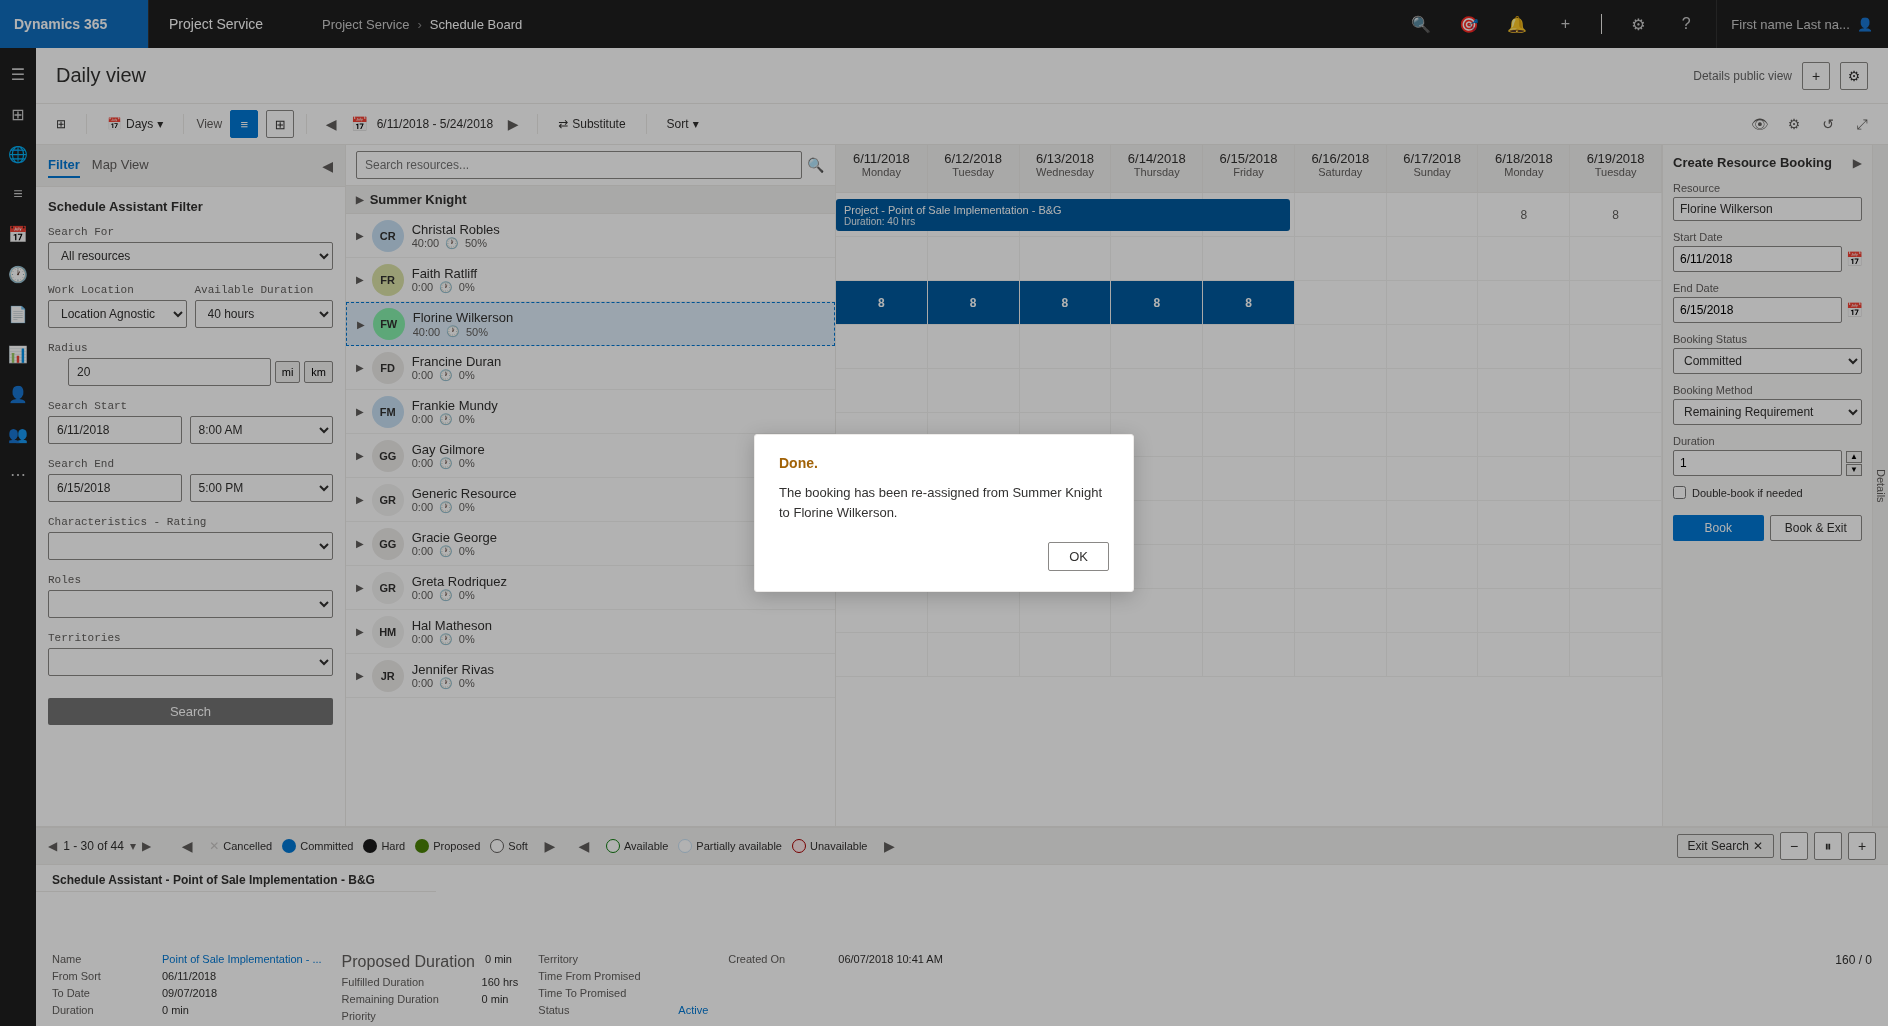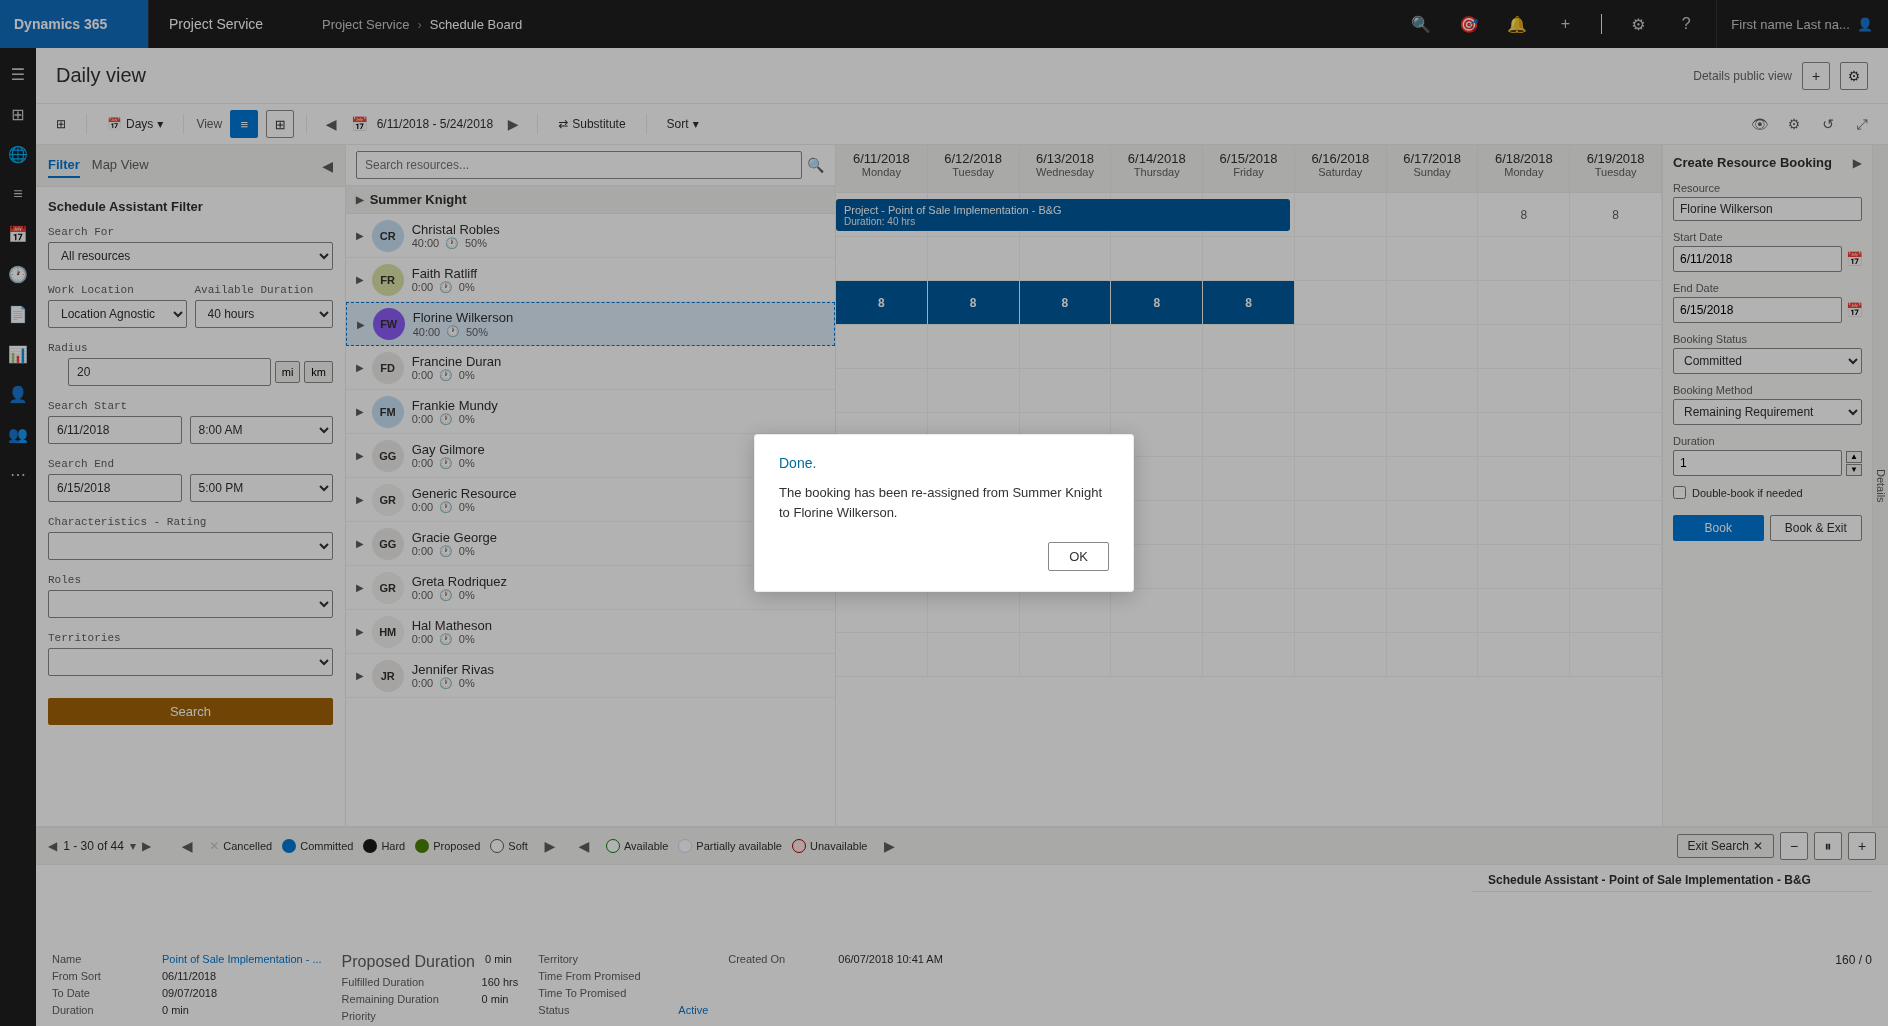--- a/index.html
+++ b/index.html
@@ -574,7 +574,7 @@
   </div>
                 <div class="resource-row selected">
     <span style="font-size:10px; color:#605e5c;">▶</span>
-    <div class="resource-avatar" style="background:#8b5cf6;">
+    <div class="resource-avatar" style="background:#86efac;">
       <span style="font-size:11px; color:#323130;">FW</span>
     </div>
     <div class="resource-info">

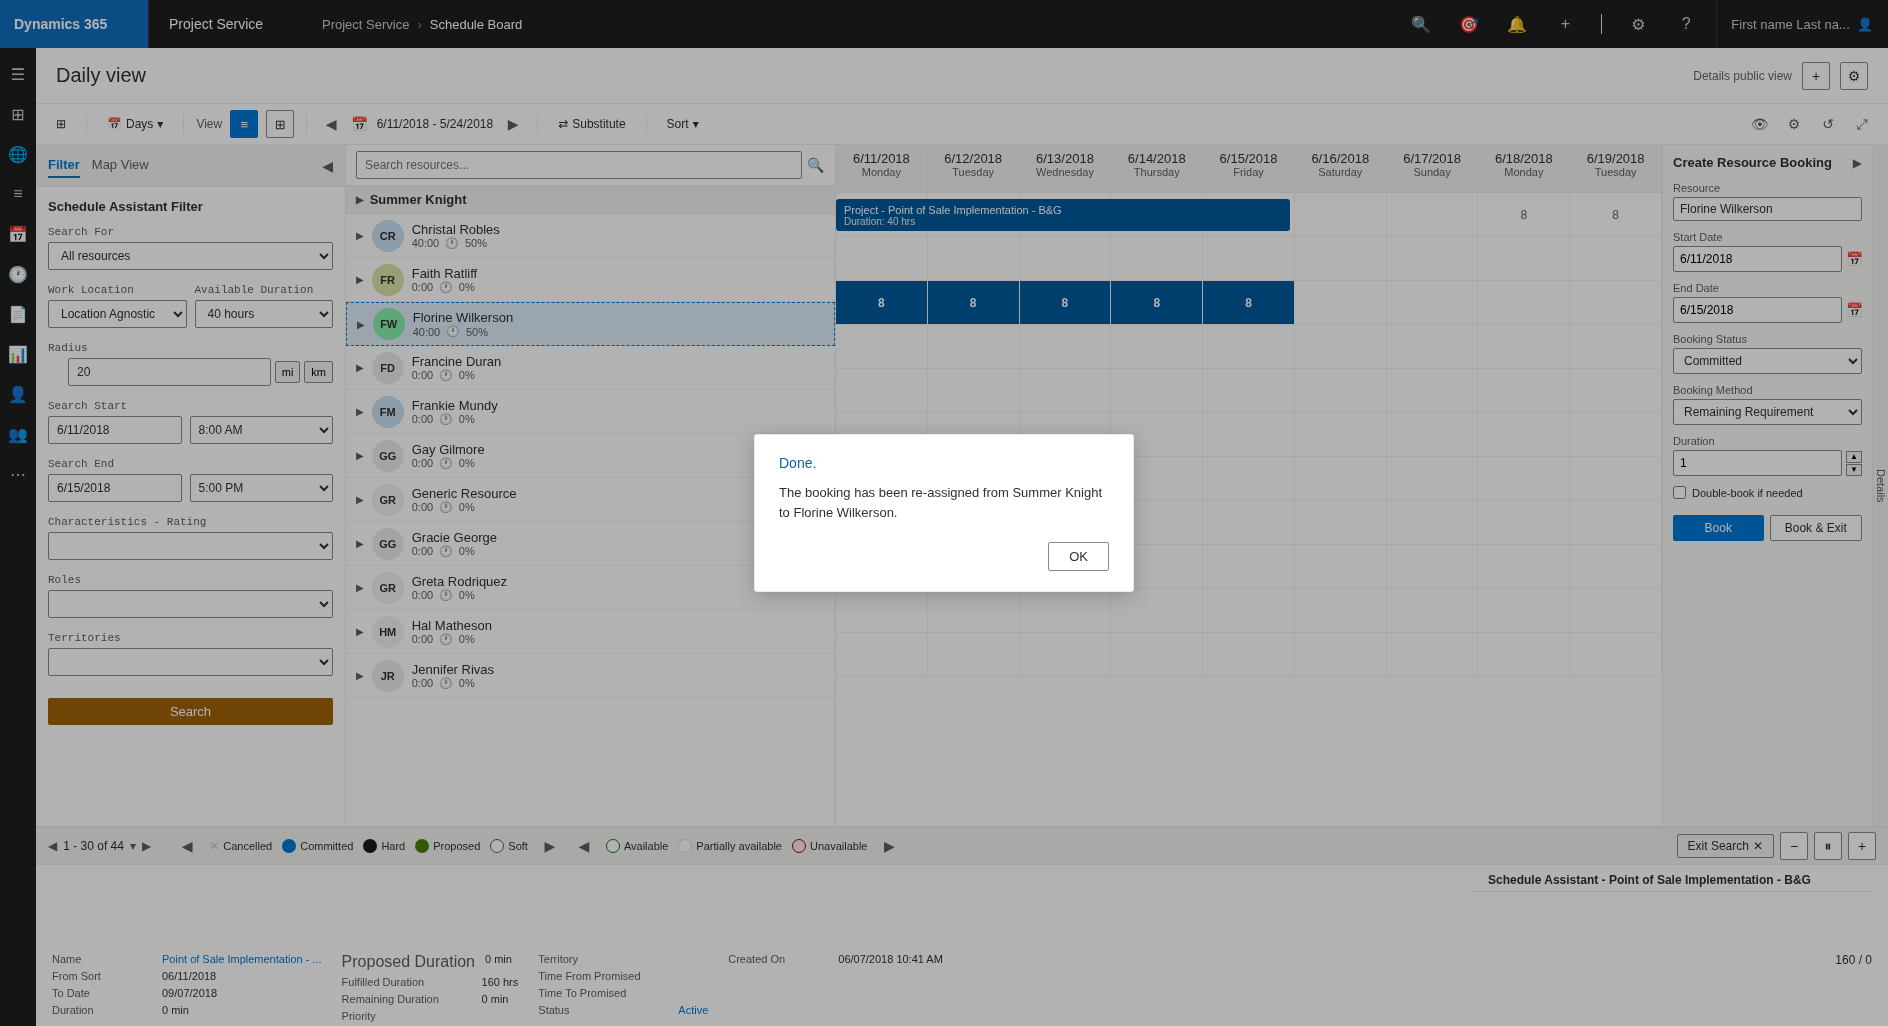--- a/index.html
+++ b/index.html
@@ -328,7 +328,7 @@
       width: 380px; padding: 20px 24px;
       box-shadow: 0 4px 20px rgba(0,0,0,0.2);
     }
-    .modal-title { font-size: 14px; font-weight: 400; color: #0369a1; margin-bottom: 12px; }
+    .modal-title { font-size: 14px; font-weight: 700; color: #a16207; margin-bottom: 12px; }
     .modal-message { font-size: 13px; color: #323130; margin-bottom: 20px; line-height: 1.5; }
     .modal-buttons { display: flex; justify-content: flex-end; }
     .modal-ok-btn {

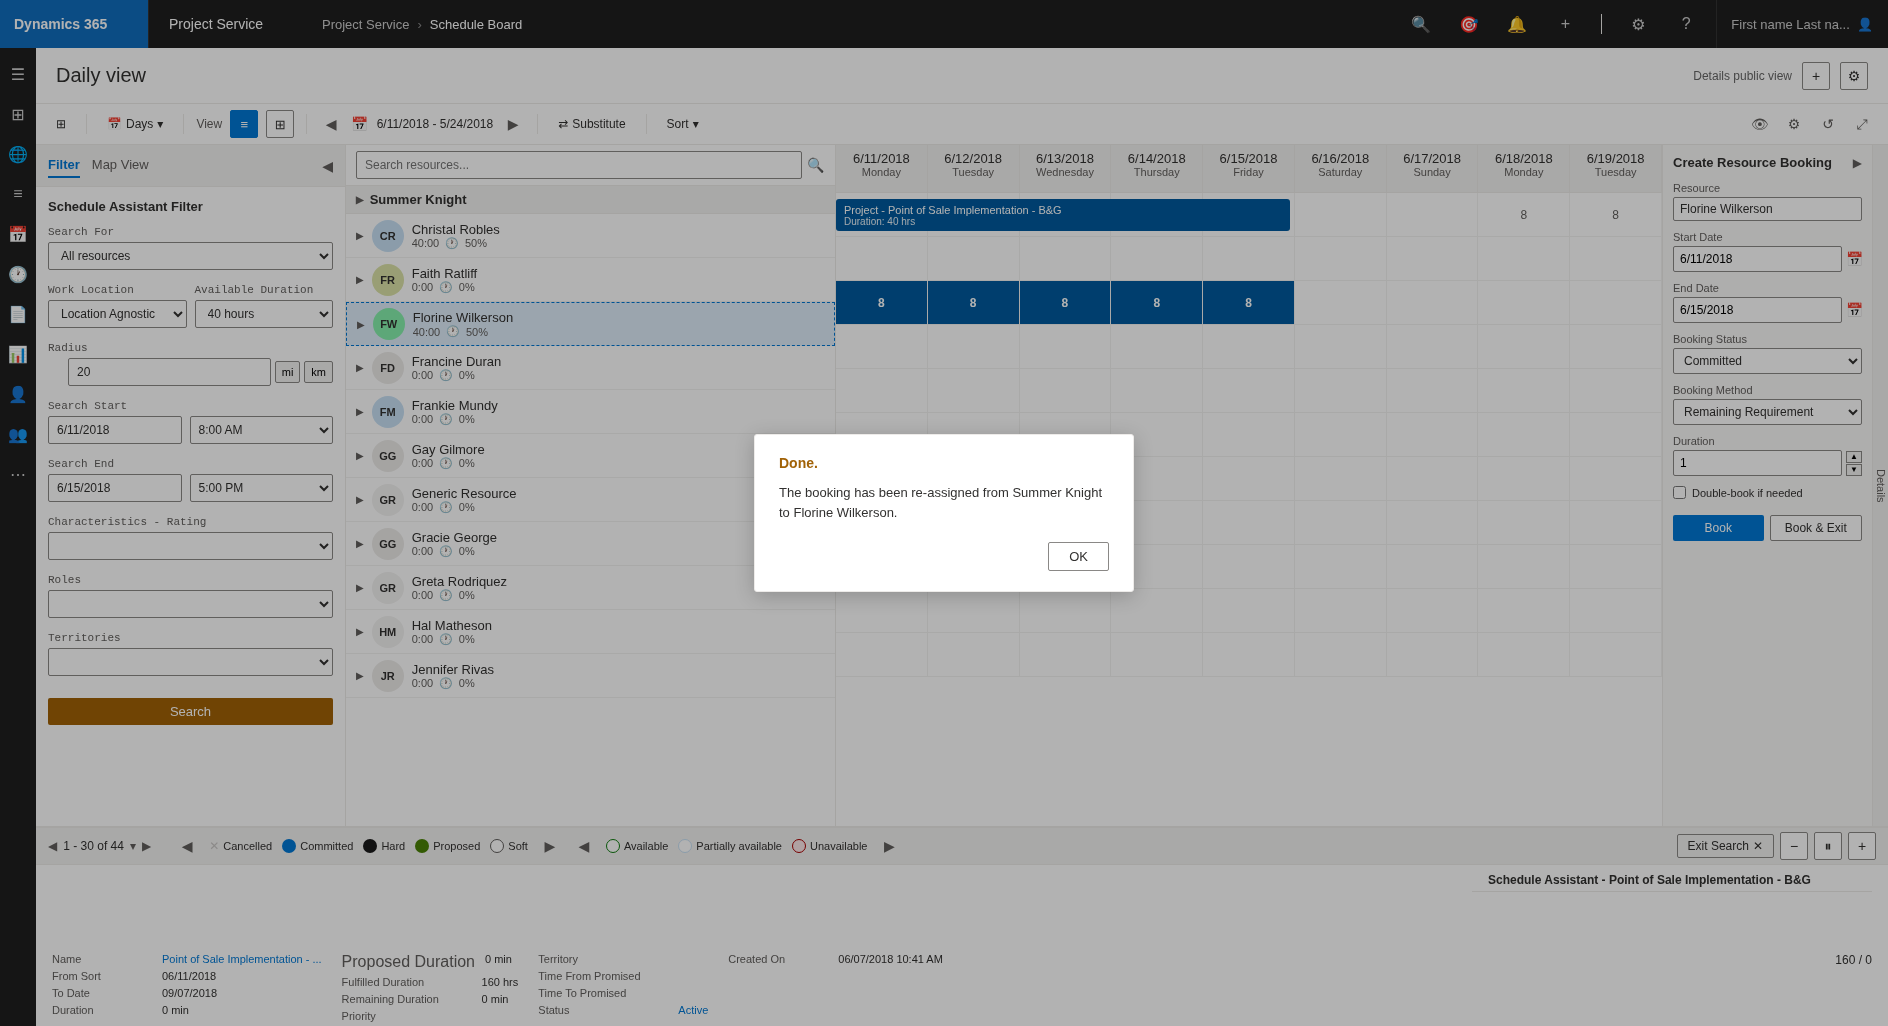--- a/index.html
+++ b/index.html
@@ -112,7 +112,7 @@
       cursor: pointer; border-radius: 2px; white-space: nowrap;
     }
     .filter-search-btn {
-      width: 100%; padding: 6px; background: #a16207; color: #fff; border: none;
+      width: 100%; padding: 6px; background: #737373; color: #fff; border: none;
       border-radius: 2px; cursor: pointer; font-size: 13px; margin-top: 8px;
     }
 

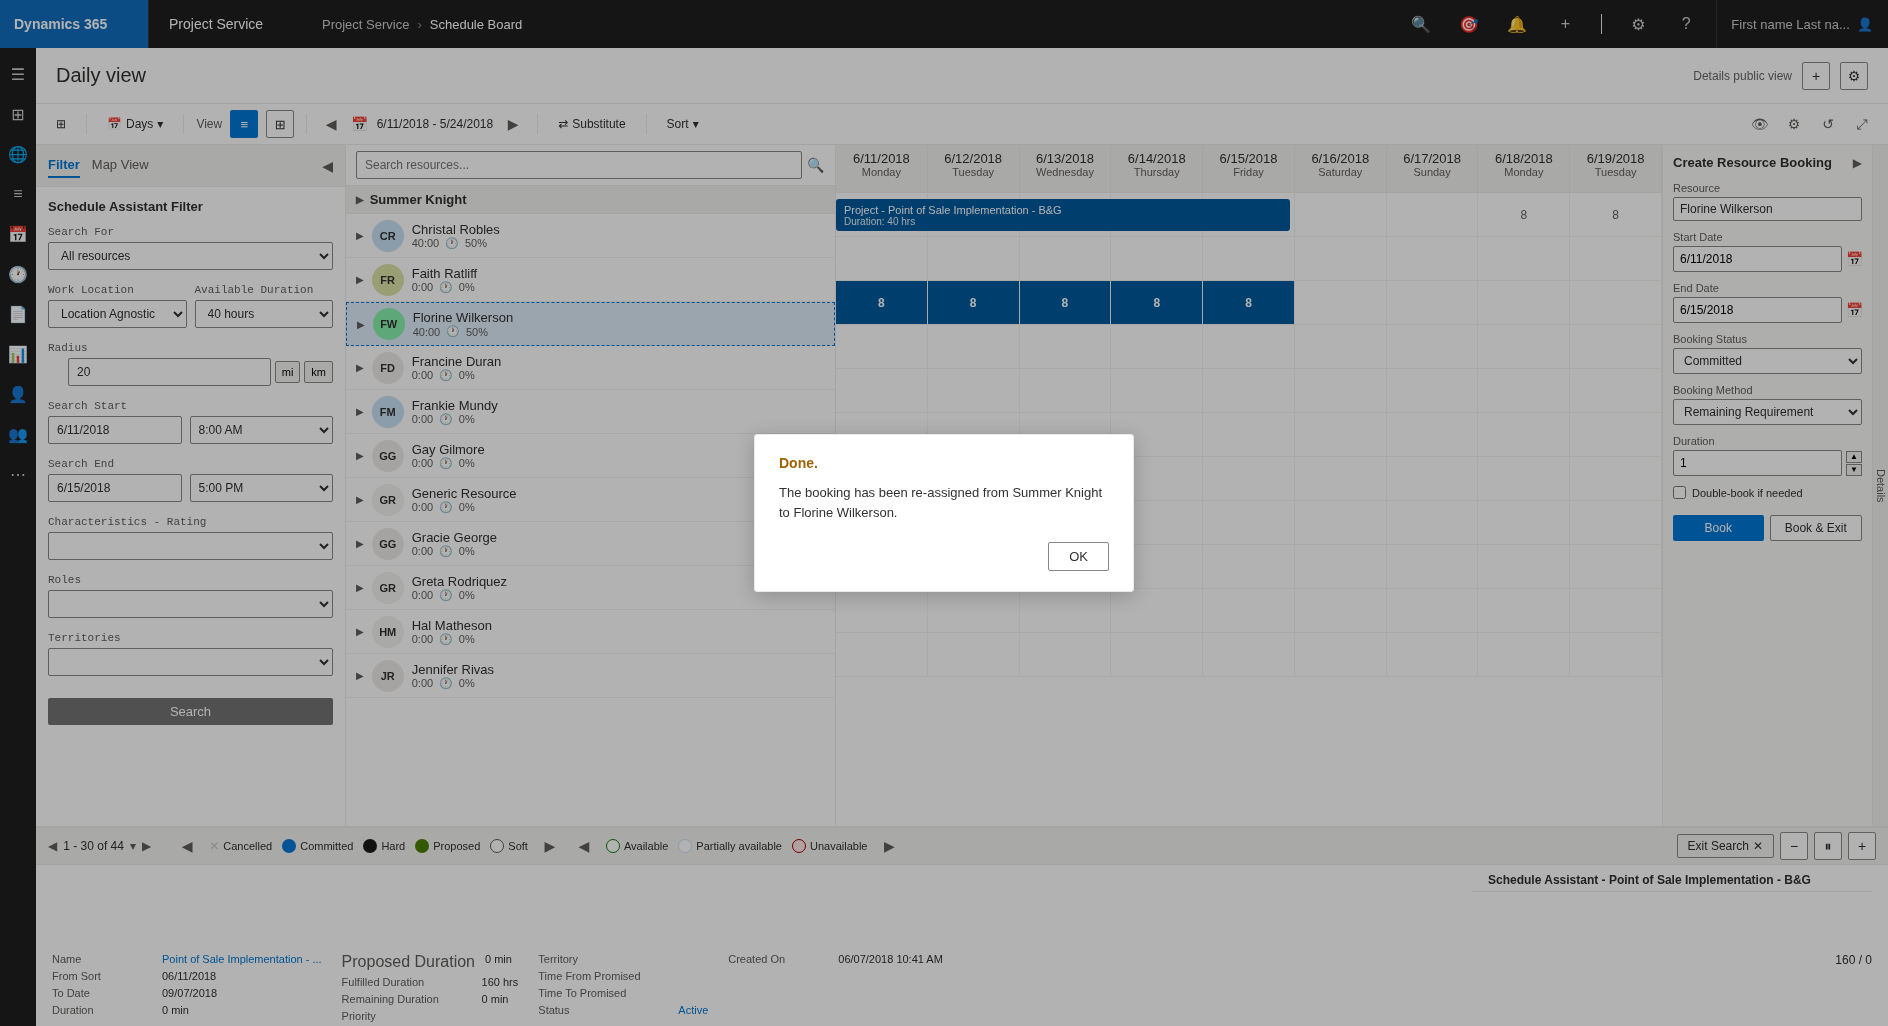--- a/index.html
+++ b/index.html
@@ -1003,7 +1003,7 @@
         </div>
       </div>
 
-      <div style="display: flex; align-items: flex-start; padding: 8px 16px; flex: 1; overflow: hidden; justify-content: flex-end;">
+      <div style="display: flex; align-items: flex-start; padding: 8px 0; flex: 1; overflow: hidden;">
         <div style="padding: 0 16px; font-size: 12px; font-weight: 600; color: #323130; border-bottom: 1px solid #edebe9; padding-bottom: 4px; min-width: 400px;">Schedule Assistant - Point of Sale Implementation - B&amp;G</div>
       </div>
 

